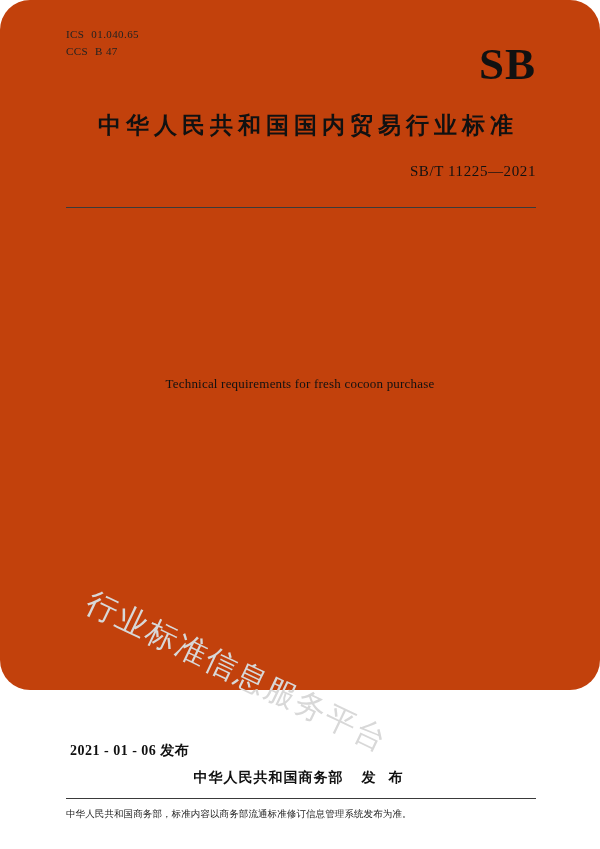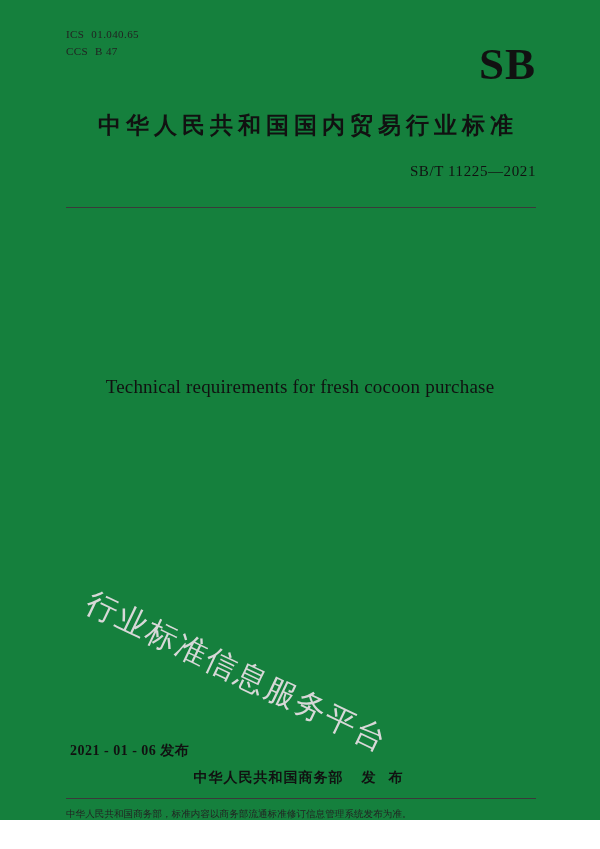--- a/index.html
+++ b/index.html
@@ -20,8 +20,9 @@
     position: absolute;
     left: 0; top: 0;
     width: 600px;
-    height: 820px;
-    background: #15803d;
+    height: 690px;
+    background: #c2410c;
+    border-radius: 30px;
   }
 
   

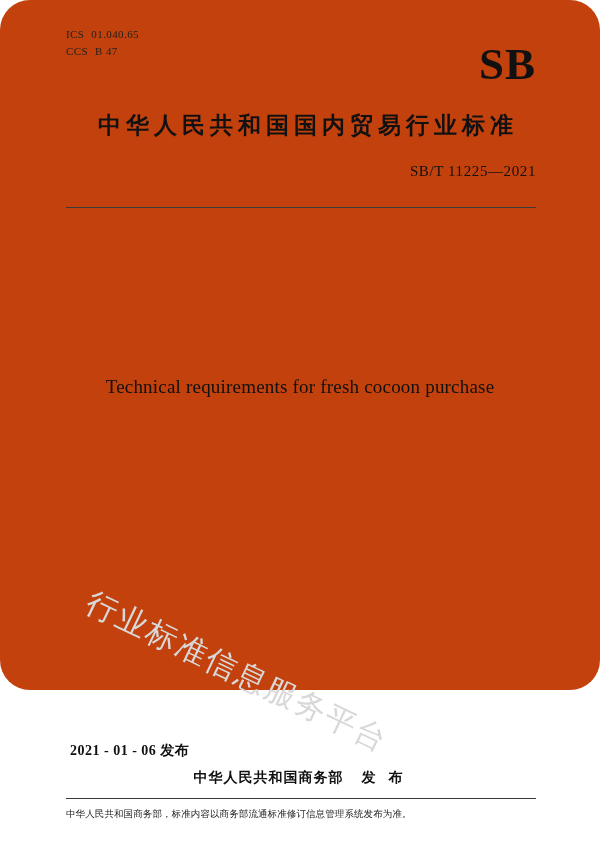--- a/index.html
+++ b/index.html
@@ -107,7 +107,7 @@
     top: 376px;
     text-align: center;
     font-family: "Liberation Serif", serif;
-    font-size: 19px;
+    font-size: 13px;
     letter-spacing: 0.2px;
     color: #111;
   }

